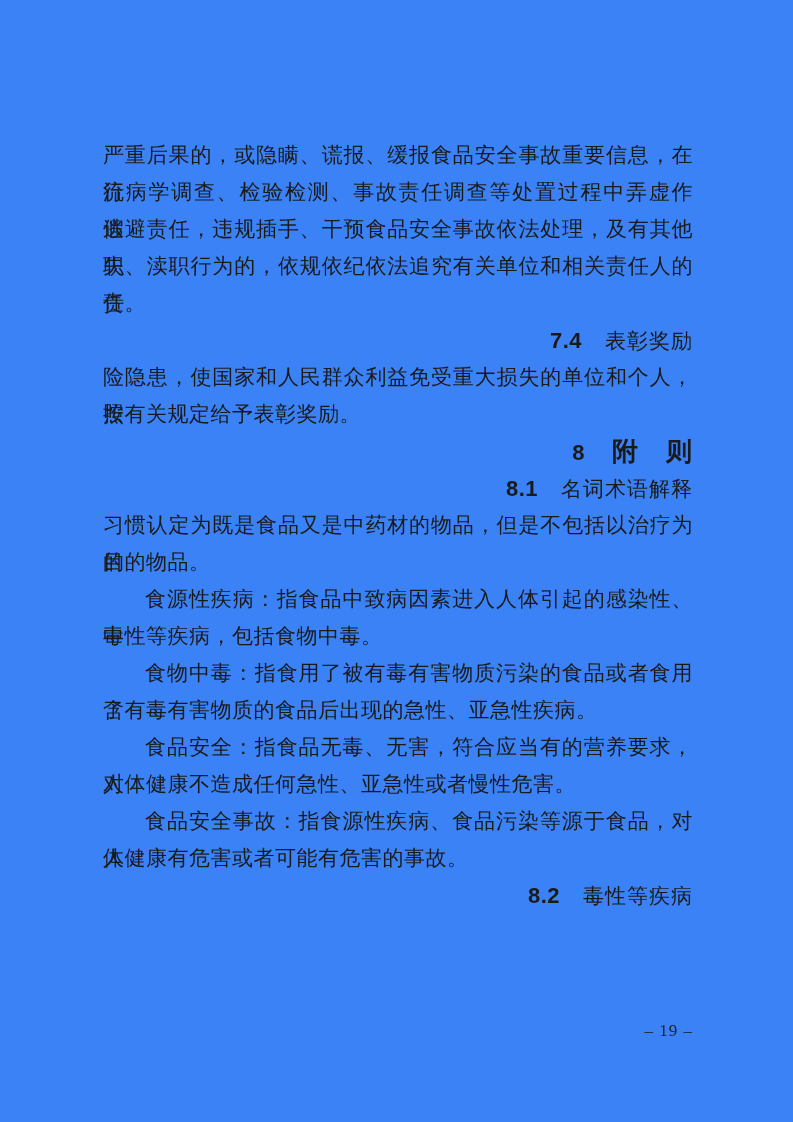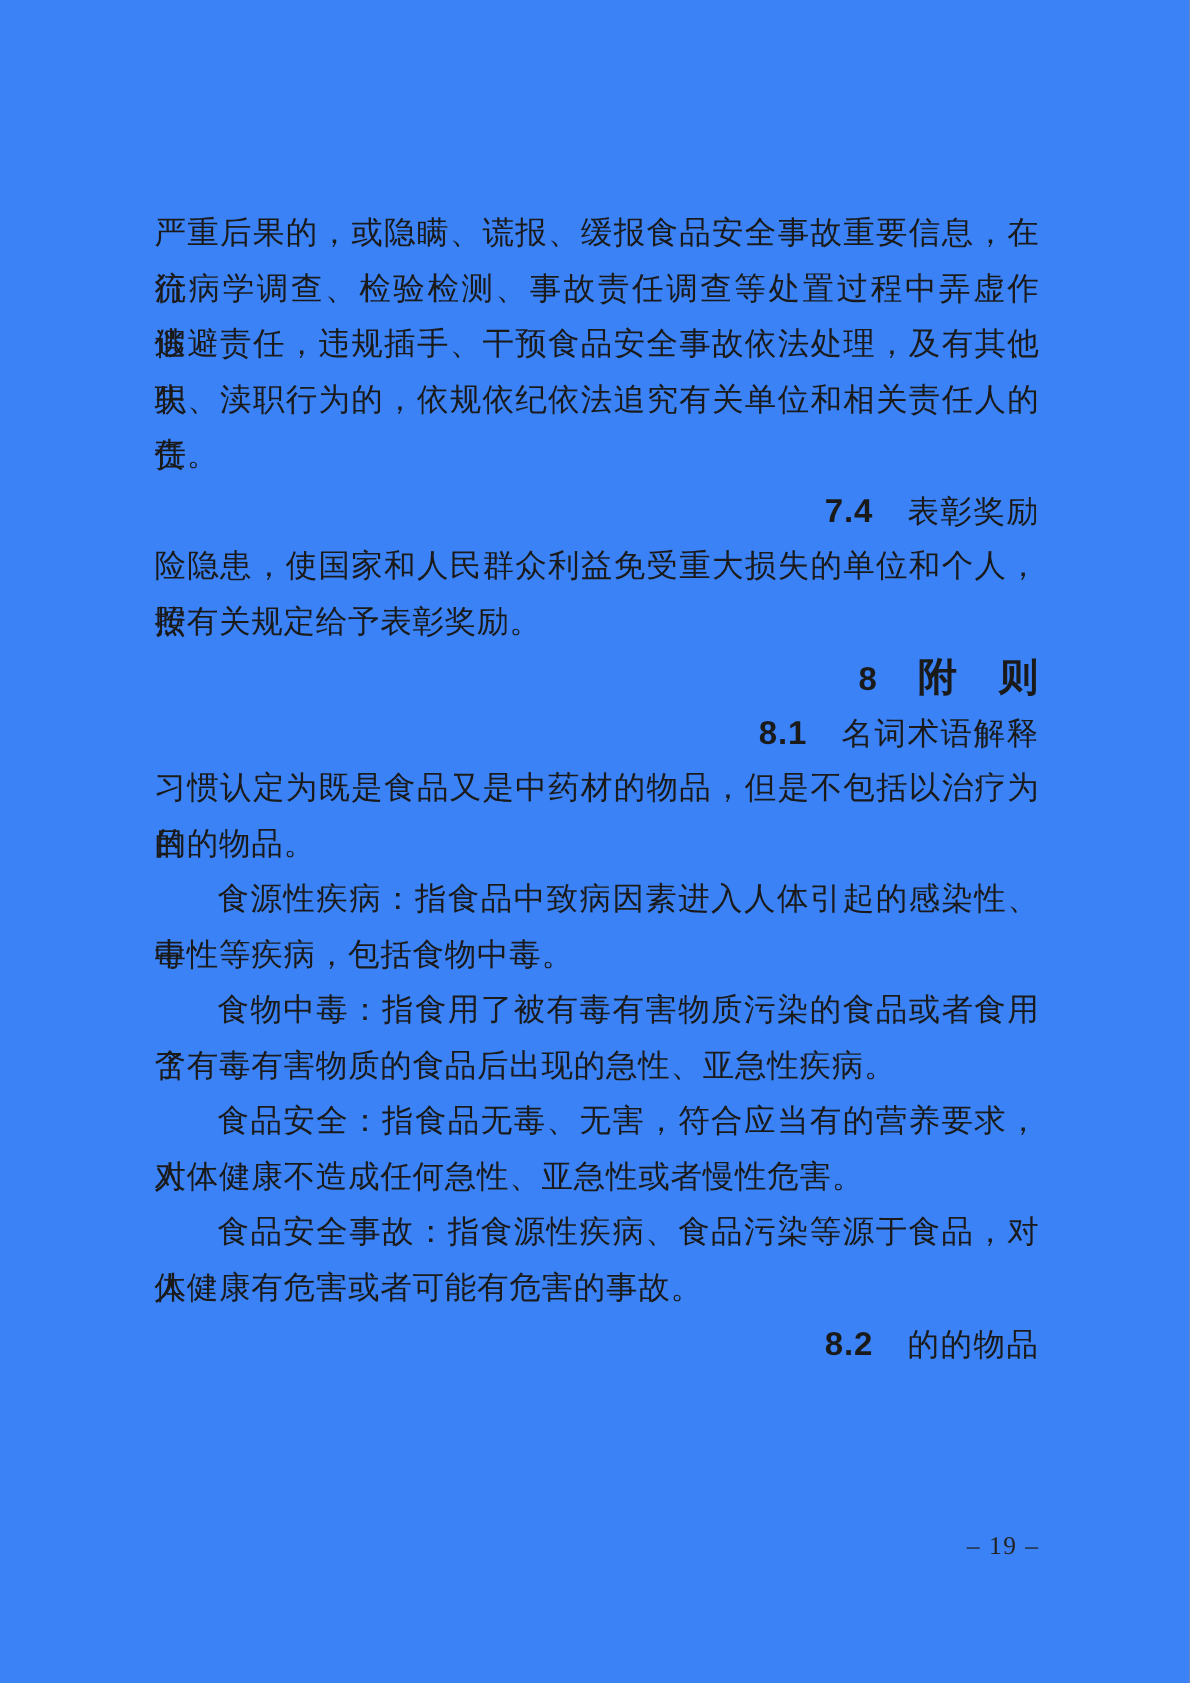--- a/index.html
+++ b/index.html
@@ -95,7 +95,7 @@
       <div class="line">人体健康不造成任何急性、亚急性或者慢性危害。</div>
       <div class="line just indent">食品安全事故：指食源性疾病、食品污染等源于食品，对人</div>
       <div class="line">体健康有危害或者可能有危害的事故。</div>
-      <div class="line heading h2"><span class="num">8.2</span><span class="title">的的物品</span></div>
+      <div class="line heading h2"><span class="num">8.2</span><span class="title">毒性等疾病</span></div>
     </div>
   <div class="footer-pagenum">– 19 –</div>
 </div>

